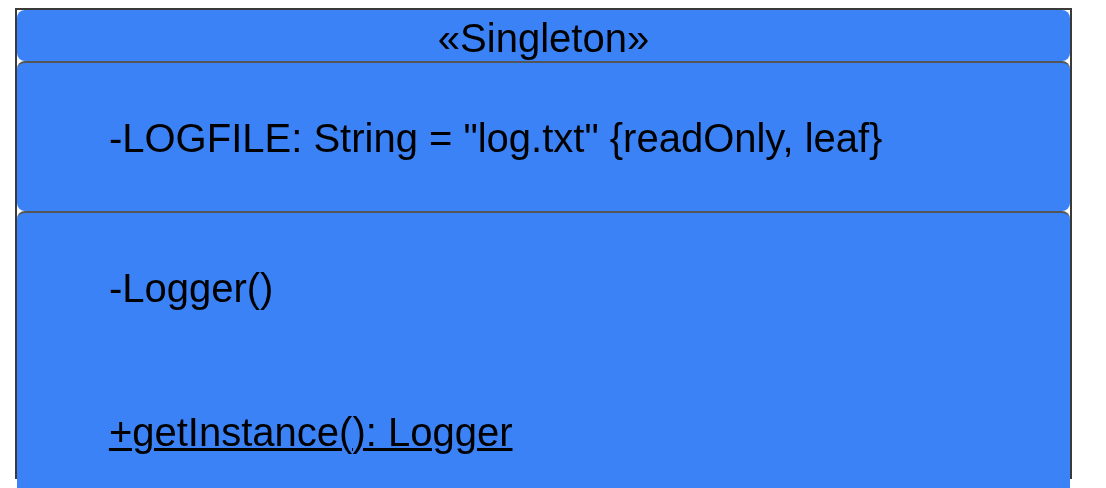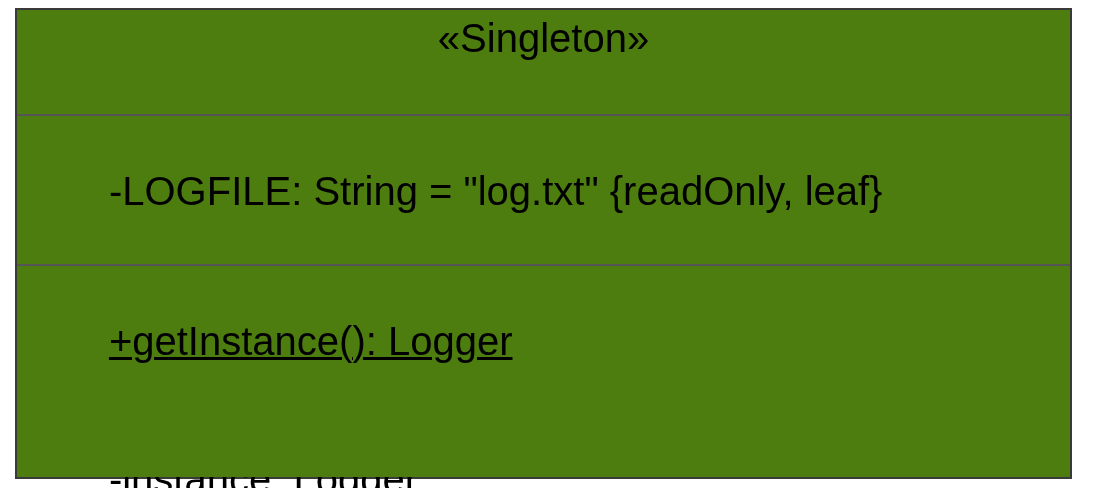--- a/index.html
+++ b/index.html
@@ -38,7 +38,8 @@
 
   .compartment {
     box-sizing: border-box;
-    background: #4d7c0f;
+    background: #3b82f6;
+    border-radius: 8px;
   }
 
   .compartment + .compartment {

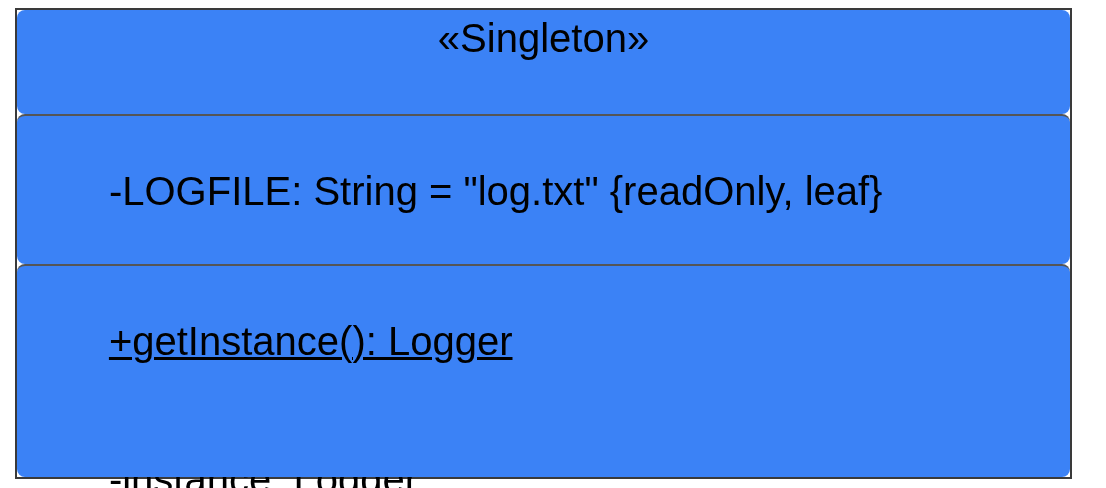--- a/index.html
+++ b/index.html
@@ -122,6 +122,9 @@
     </div>
 
     <div class="compartment cmp-operations">
+      <div class="feature">
+        <span class="feature-text">-Logger()</span>
+      </div>
       <div class="feature static">
         <span class="feature-text">+getInstance(): Logger</span>
       </div>

